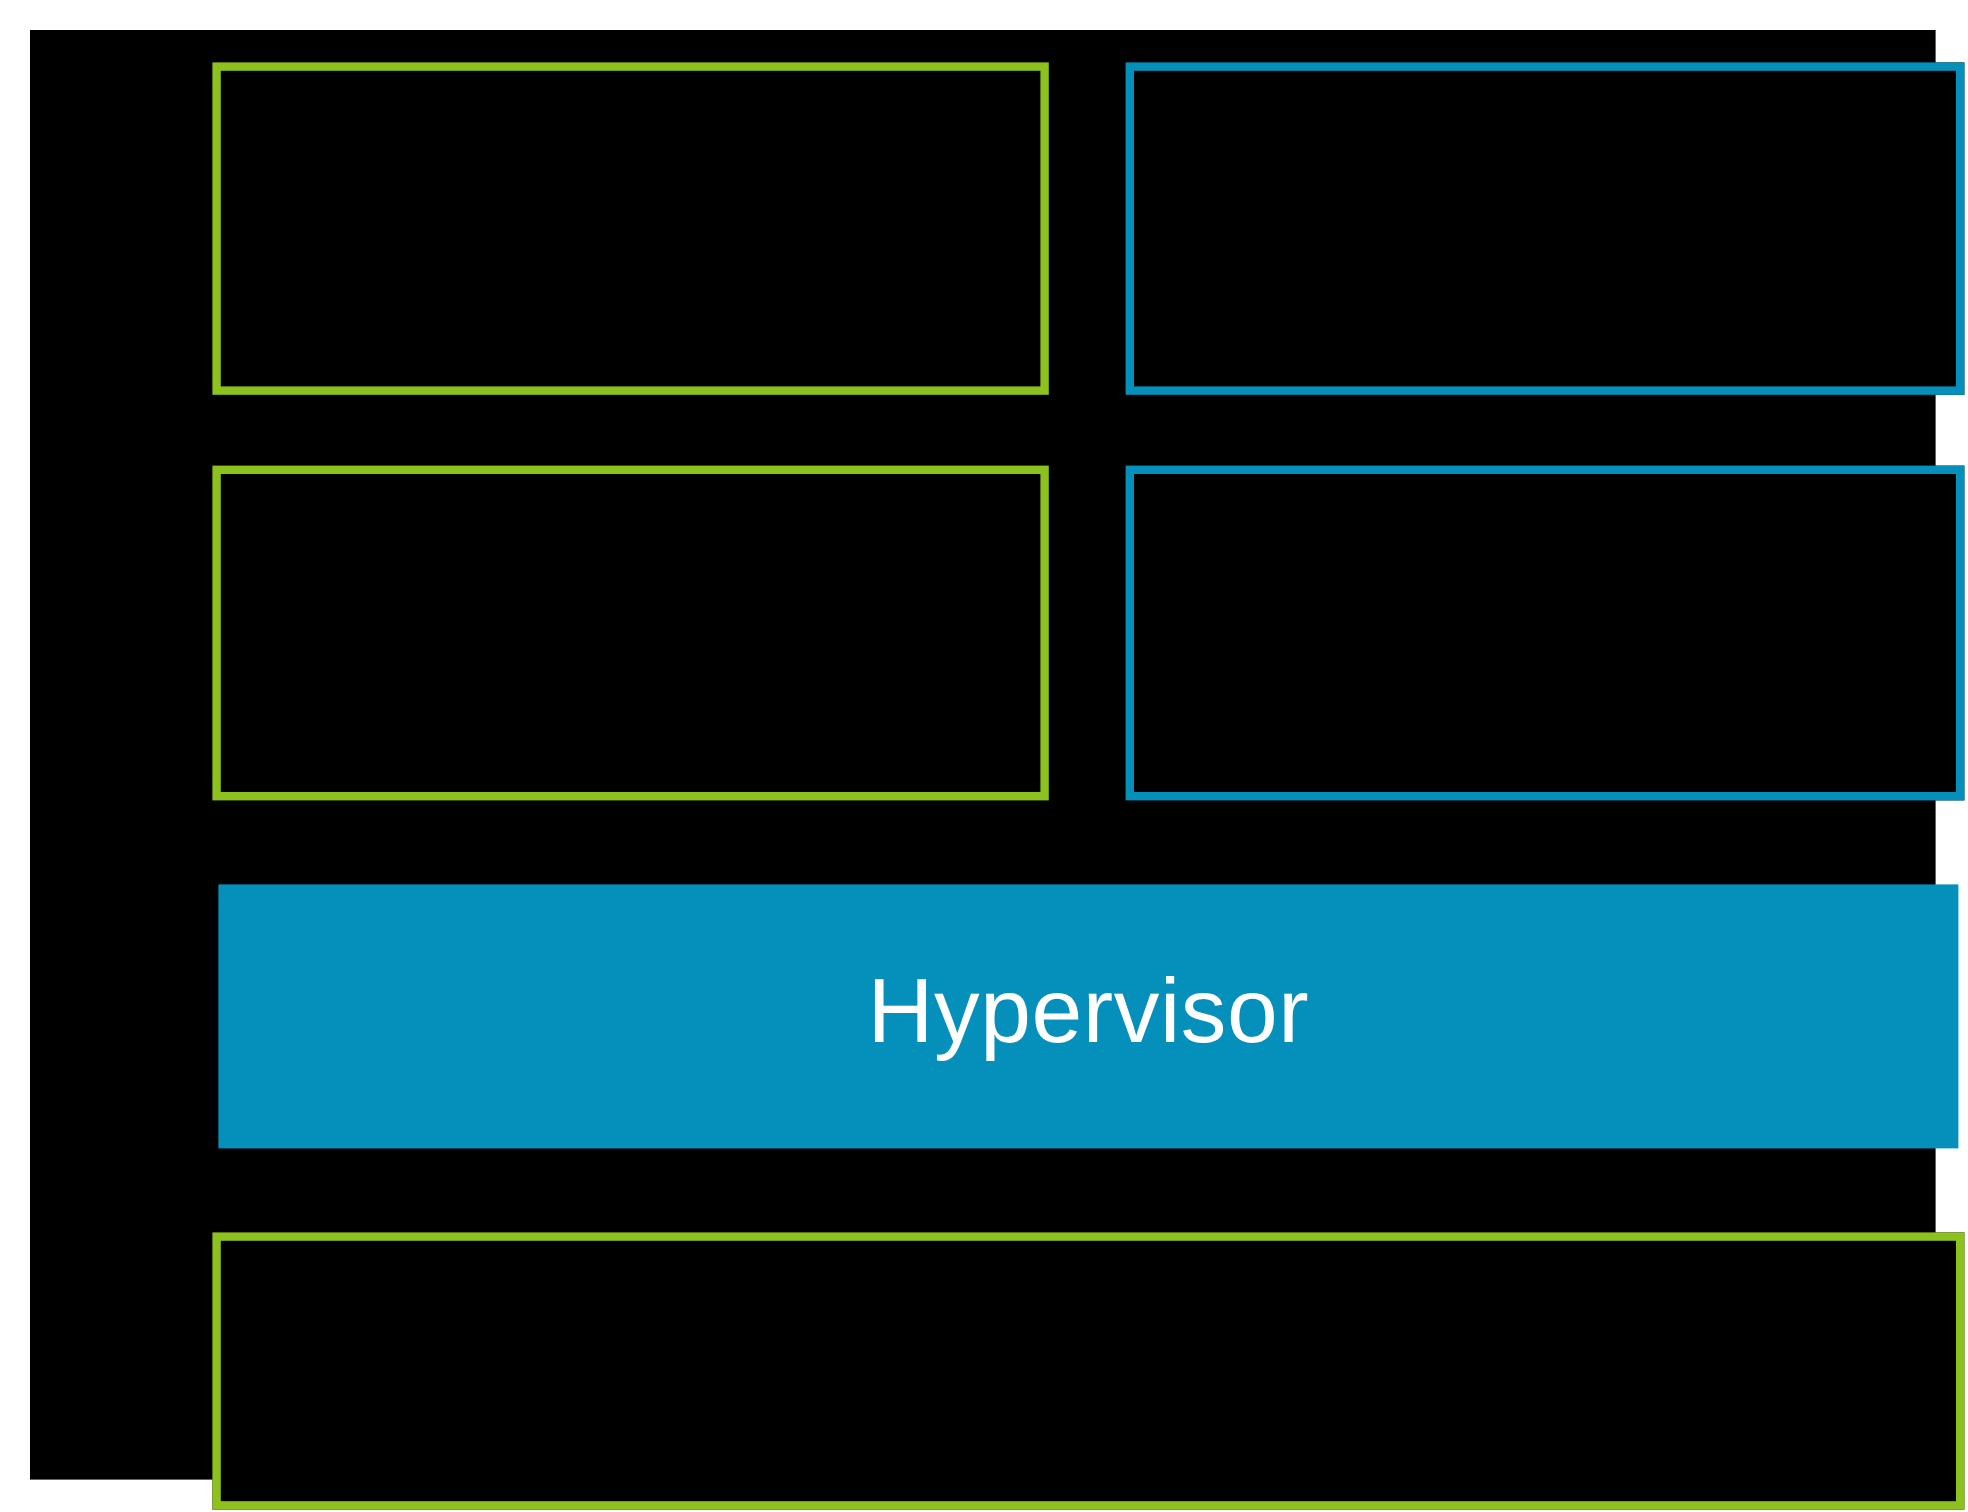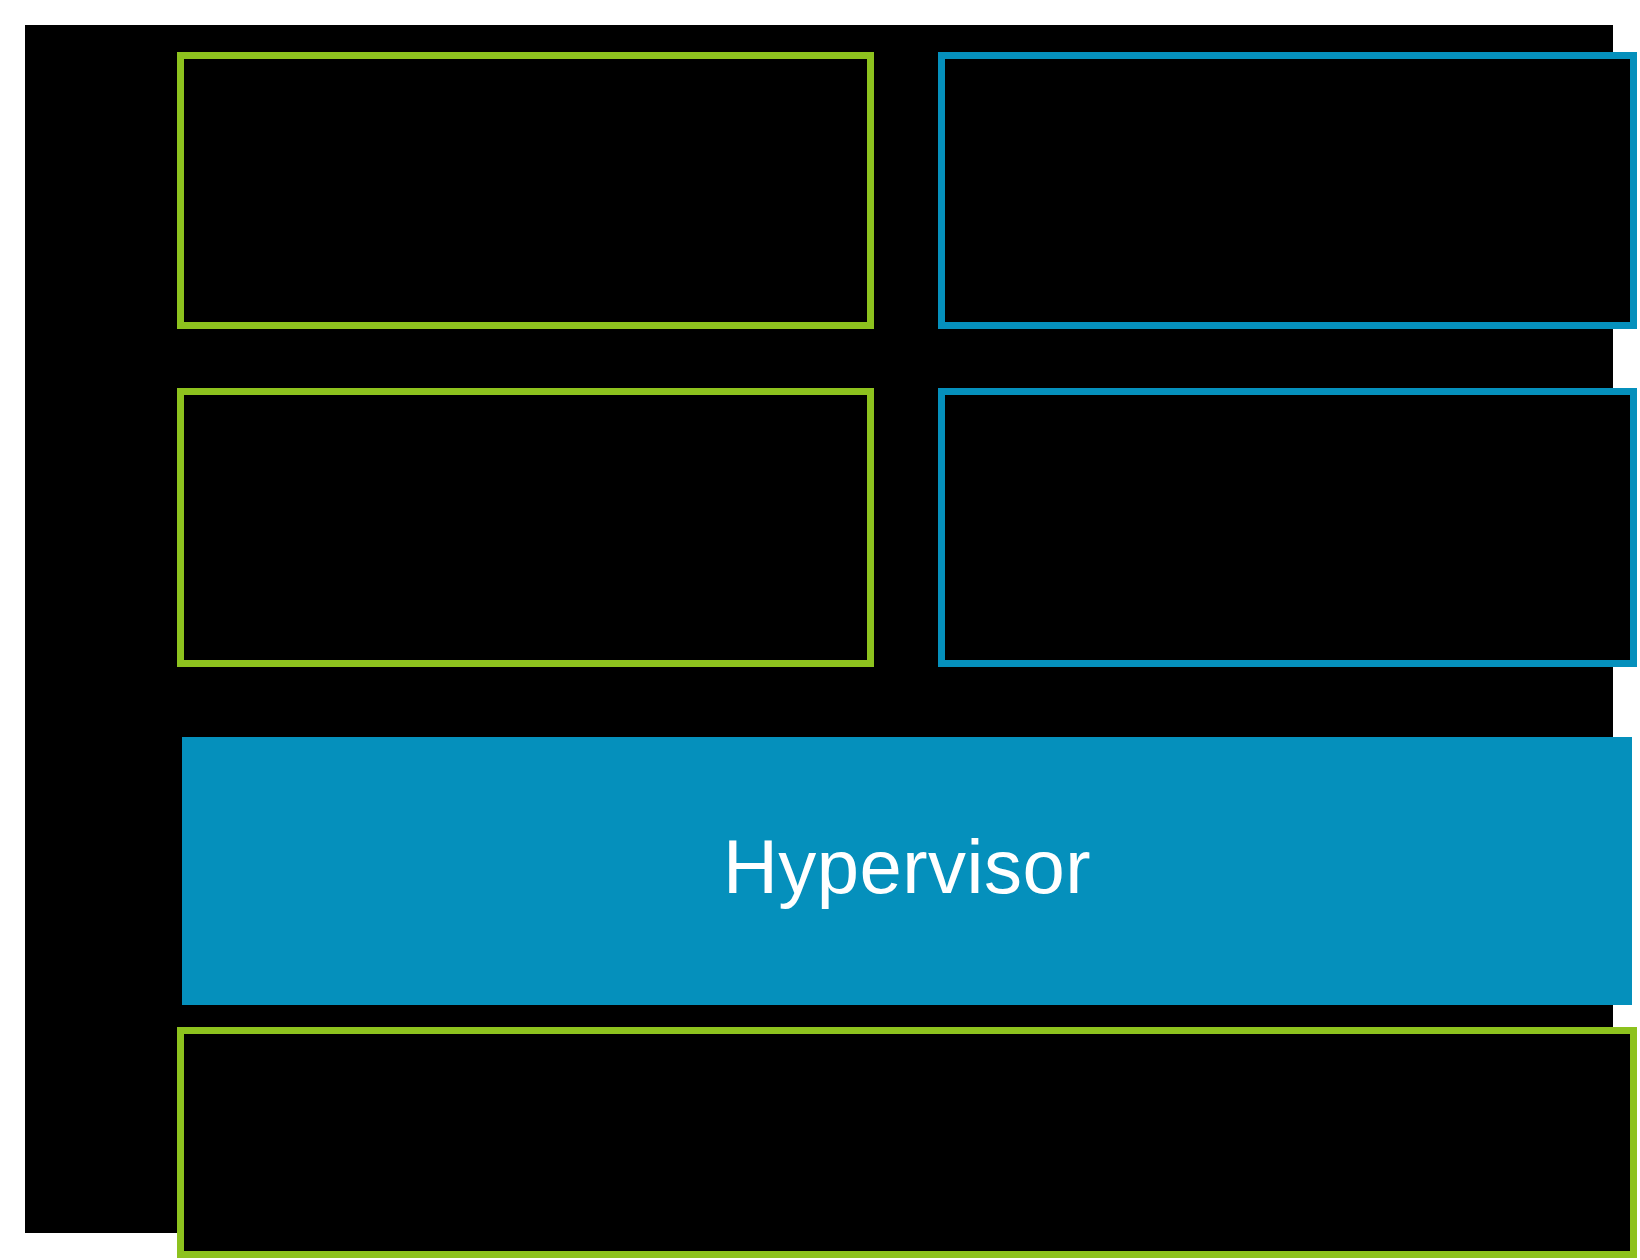--- a/index.html
+++ b/index.html
@@ -42,7 +42,7 @@
     left: 157px;
     top: 712px;
     width: 1450px;
-    height: 268px;
+    height: 220px;
     background: var(--hypervisor-fill, #0590BC);
     display: flex;
     align-items: center;

